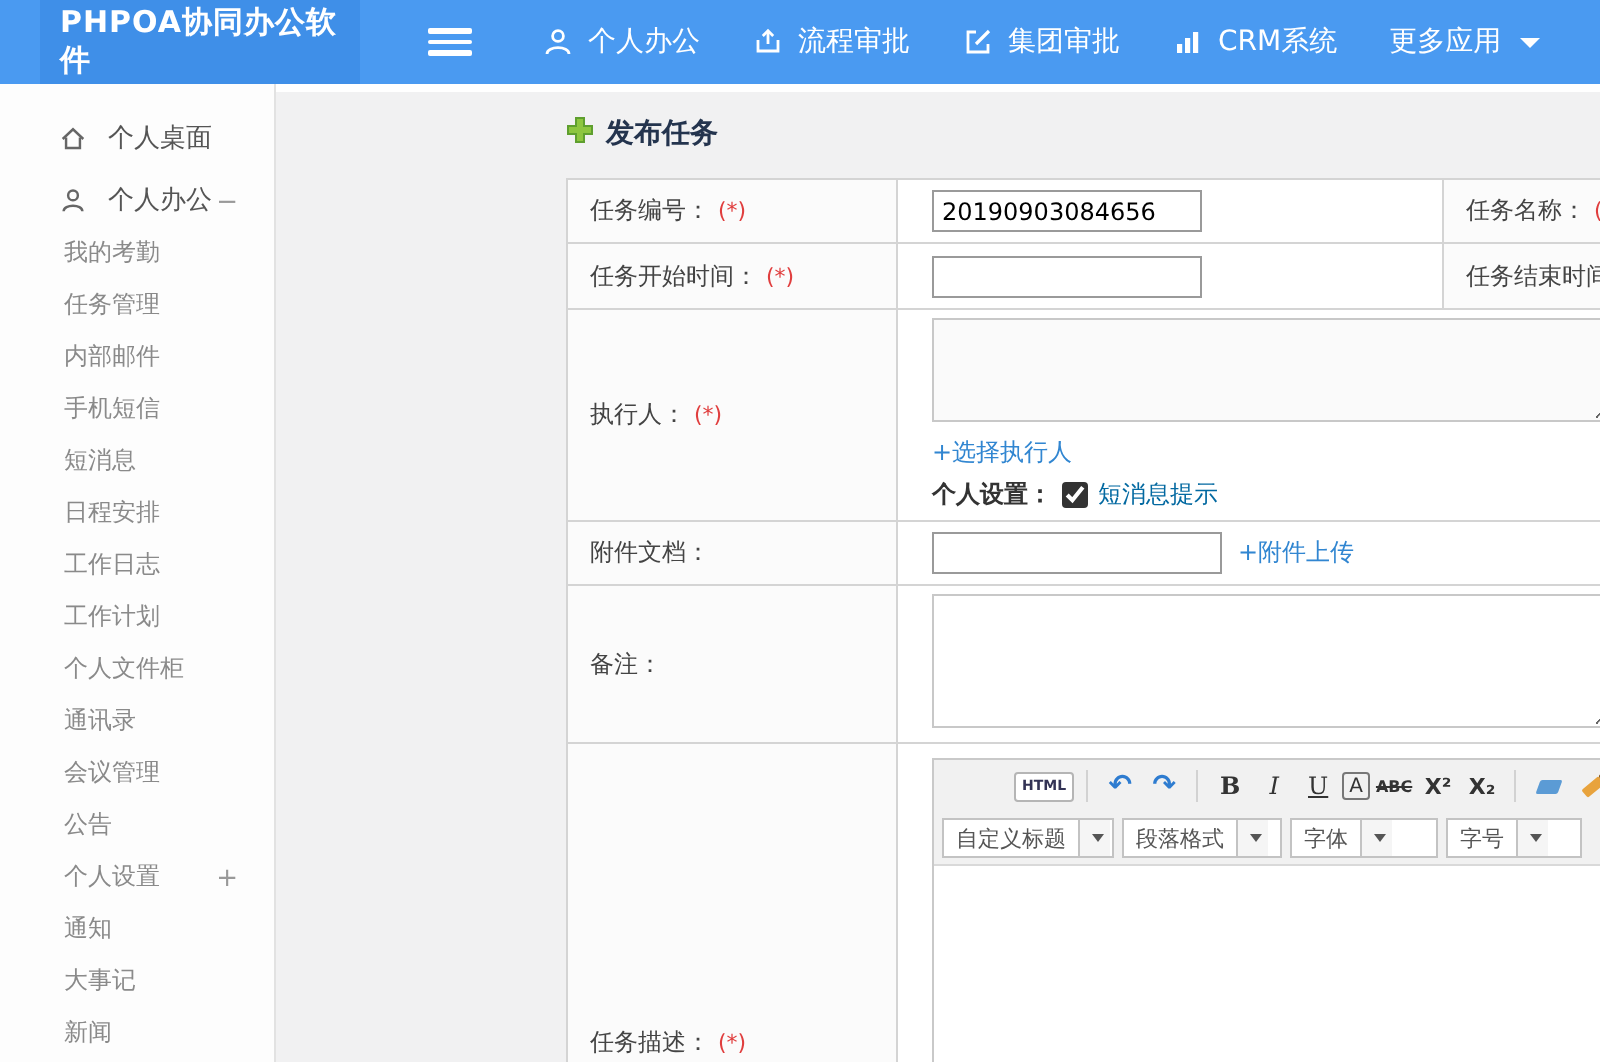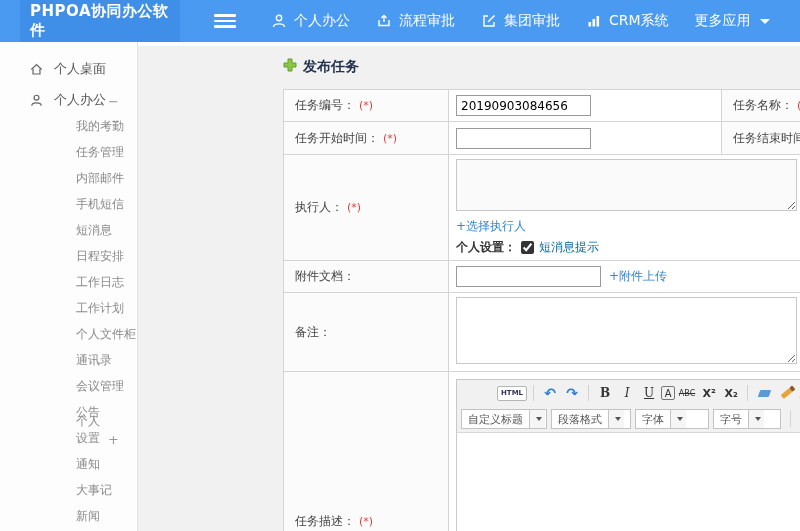--- a/index.html
+++ b/index.html
@@ -36,7 +36,7 @@
   table.form { border-collapse:collapse; table-layout:fixed; width:863px; background:#fff; }
   table.form td { border:1px solid #d4d4d4; font-size:12px; color:#444; vertical-align:middle; }
   td.lbl { background:#fbfbfb; padding-left:11px; white-space:nowrap; }
-  td.fld { background:#fff; padding:4px 7px; }
+  td.fld { background:#fff; padding:4px 17px; }
   .req { color:#e03e3e; margin-left:4px; font-size:11px; }
   input.txt { height:21px; border:1px solid #9a9a9a; background:#fff; font-size:12px; padding:0 4px; font-family:inherit; }
   .w135 { width:135px; } .w145 { width:145px; }

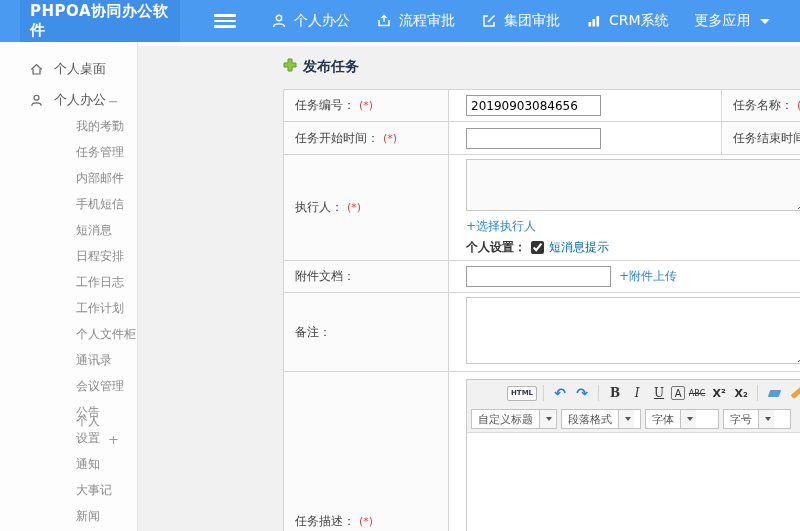--- a/index.html
+++ b/index.html
@@ -24,7 +24,7 @@
   
   .side-item { display:flex; align-items:flex-end; cursor:pointer; color:#555; }
   .side-item.root { height:31px; font-size:13px; padding-left:28px; }
-  .side-item.sub  { height:26px; font-size:12px; padding-left:32px; color:#8a8a8a;margin-left:44px; }
+  .side-item.sub  { height:26px; font-size:12px; padding-left:32px; color:#8a8a8a; }
   .side-item .s-icon { width:17px; height:17px; margin-right:9px; display:inline-flex; align-items:center; justify-content:center; }
   .side-item .toggle { margin-left:auto; margin-right:18px; color:#999; font-size:13px; }
 

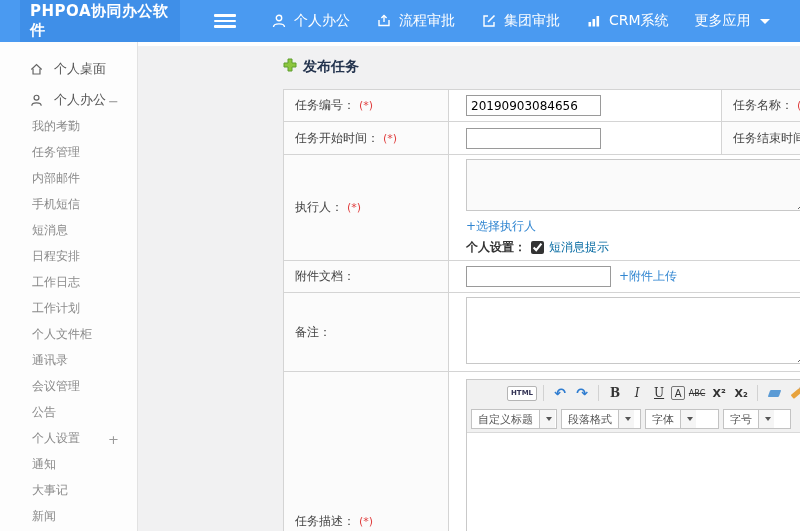--- a/index.html
+++ b/index.html
@@ -63,7 +63,7 @@
   .ed-i { font-style:italic; font-family:"DejaVu Serif","Liberation Serif",serif; }
   .ed-u { text-decoration:underline; font-family:"DejaVu Serif","Liberation Serif",serif; }
   .ed-boxa { border:1px solid #777; font-size:10px; height:14px; min-width:14px; }
-  .ed-abc { font-size:8px; text-decoration:line-through; font-weight:normal; }
+  .ed-abc { font-size:8px; text-decoration:line-through; font-weight:bold; }
   .ed-supsub { font-size:11px; font-weight:bold; }
   .eraser { width:11px; height:7px; background:#5b9bd5; transform:skewX(-20deg); border-radius:1px; }
   .brush { width:11px; height:5px; background:#e8a33d; transform:rotate(-40deg); border-radius:1px; position:relative; }

